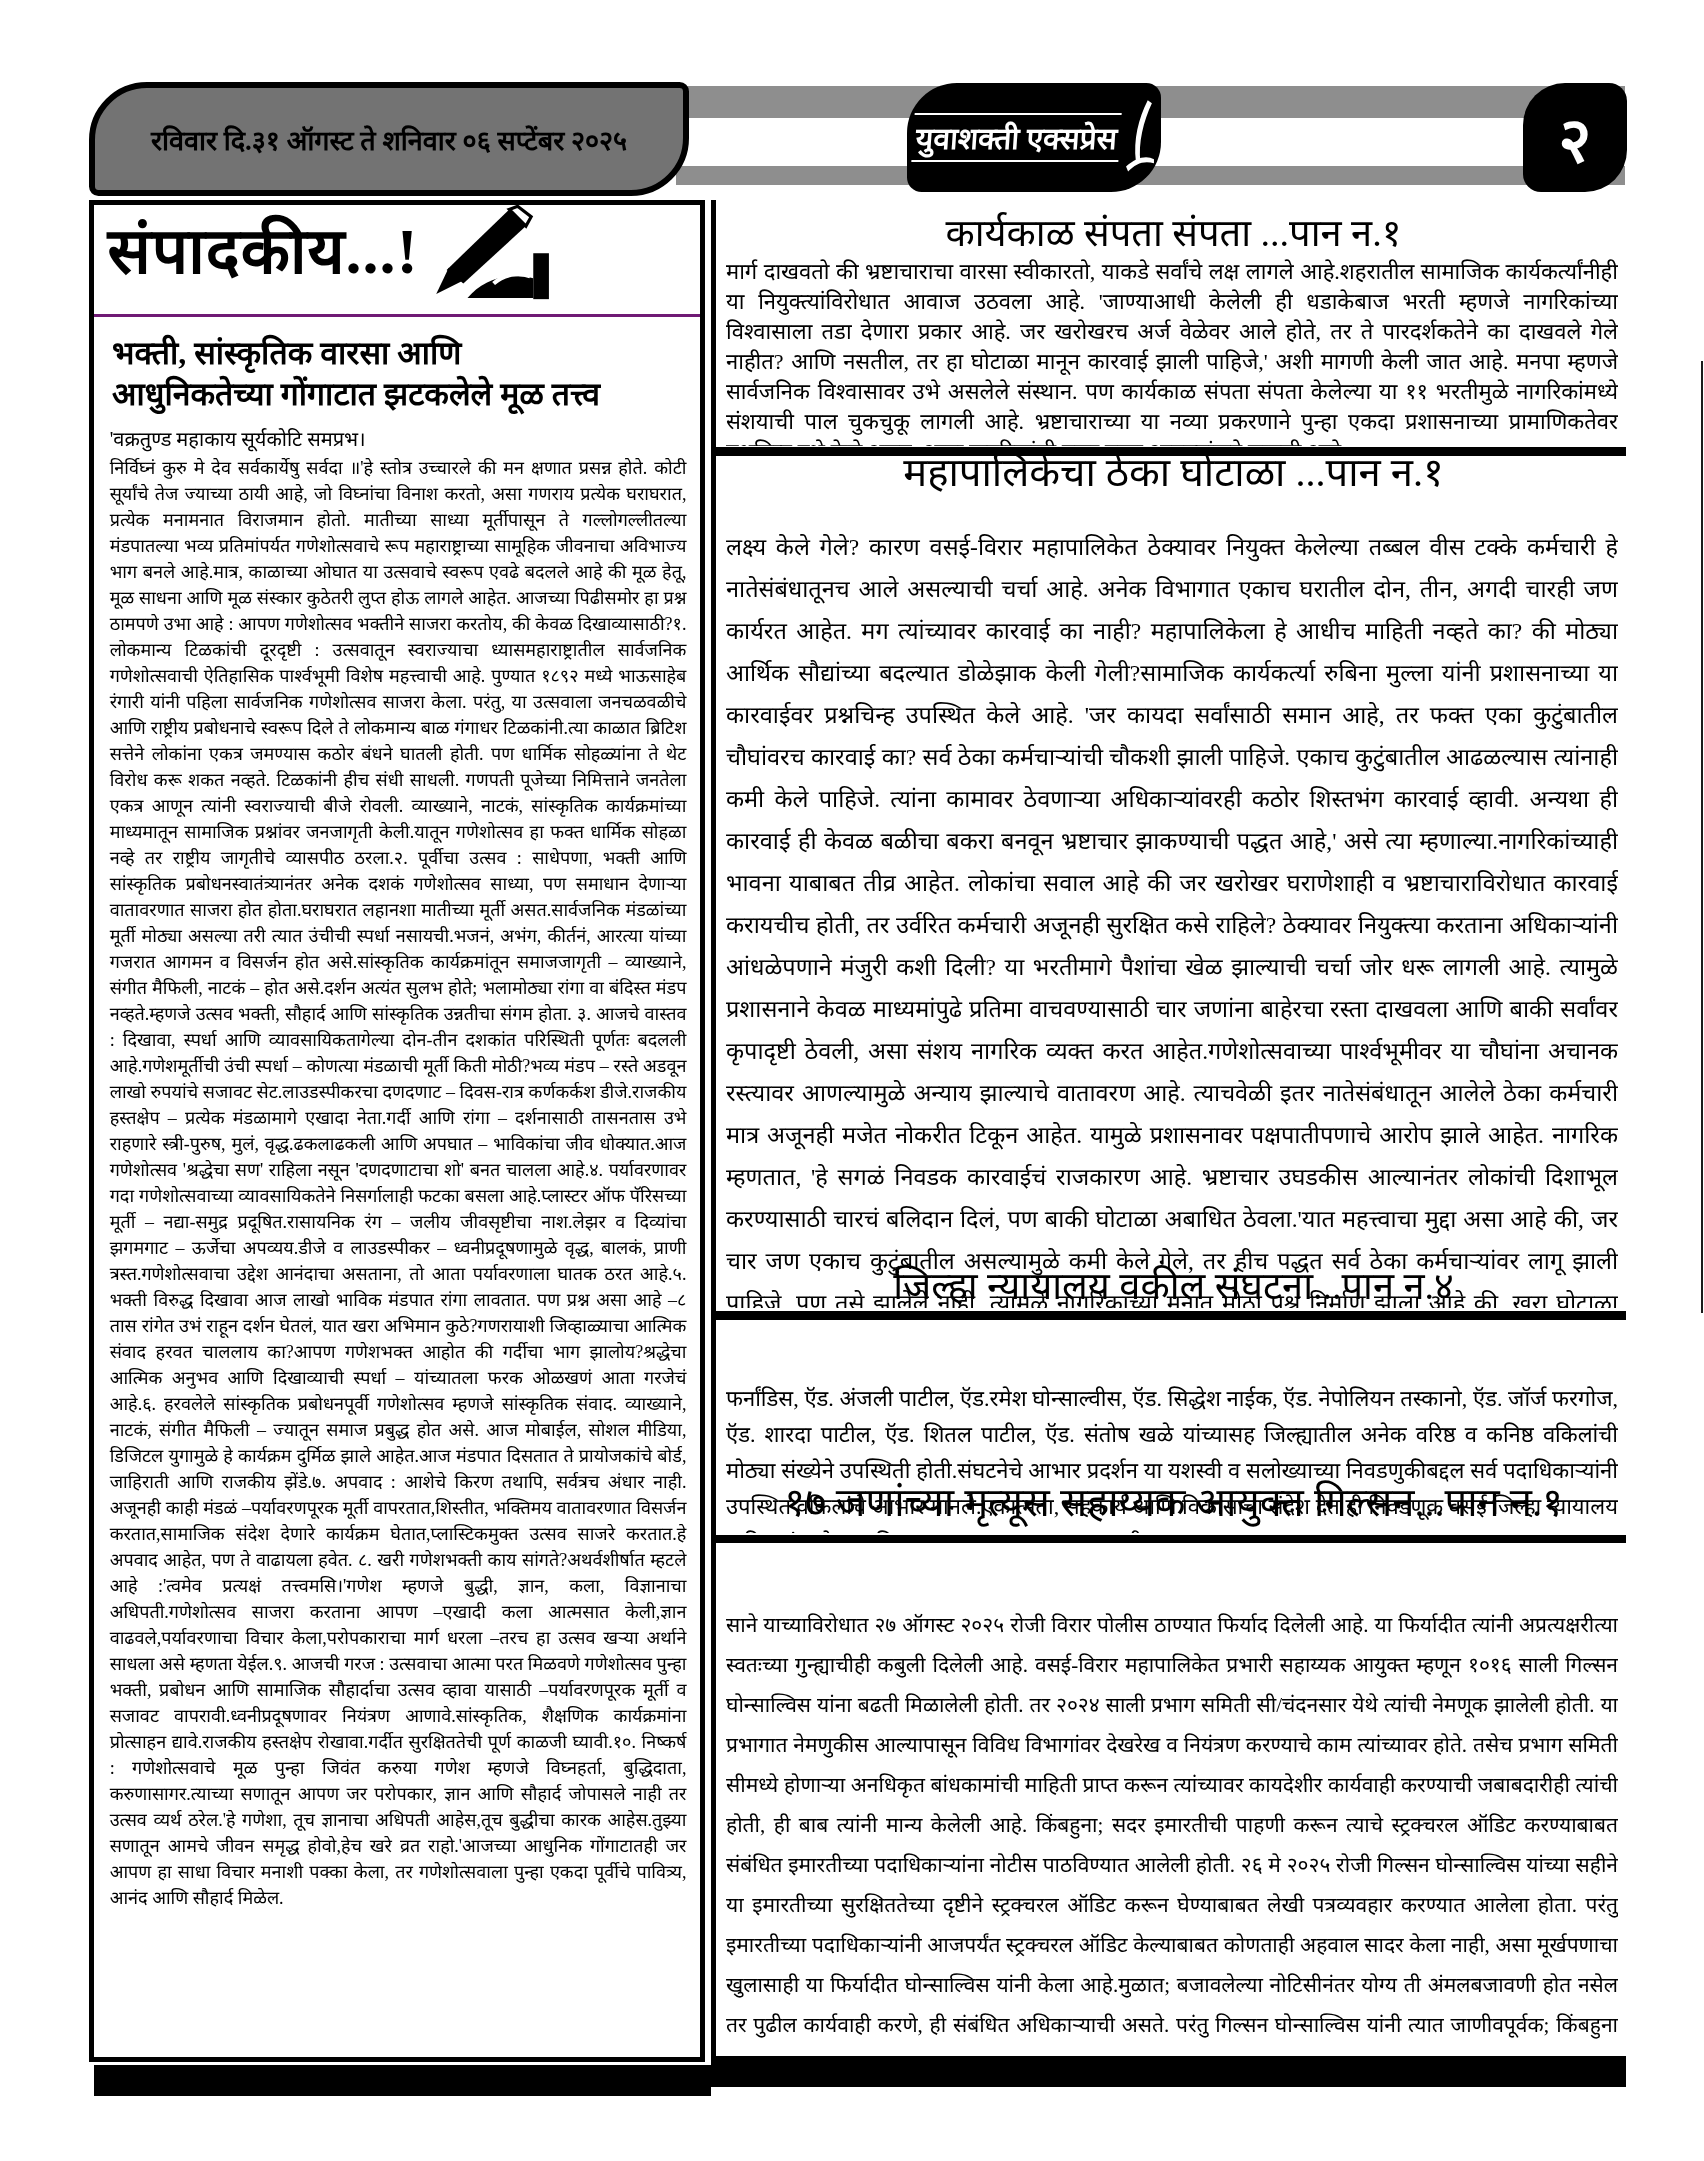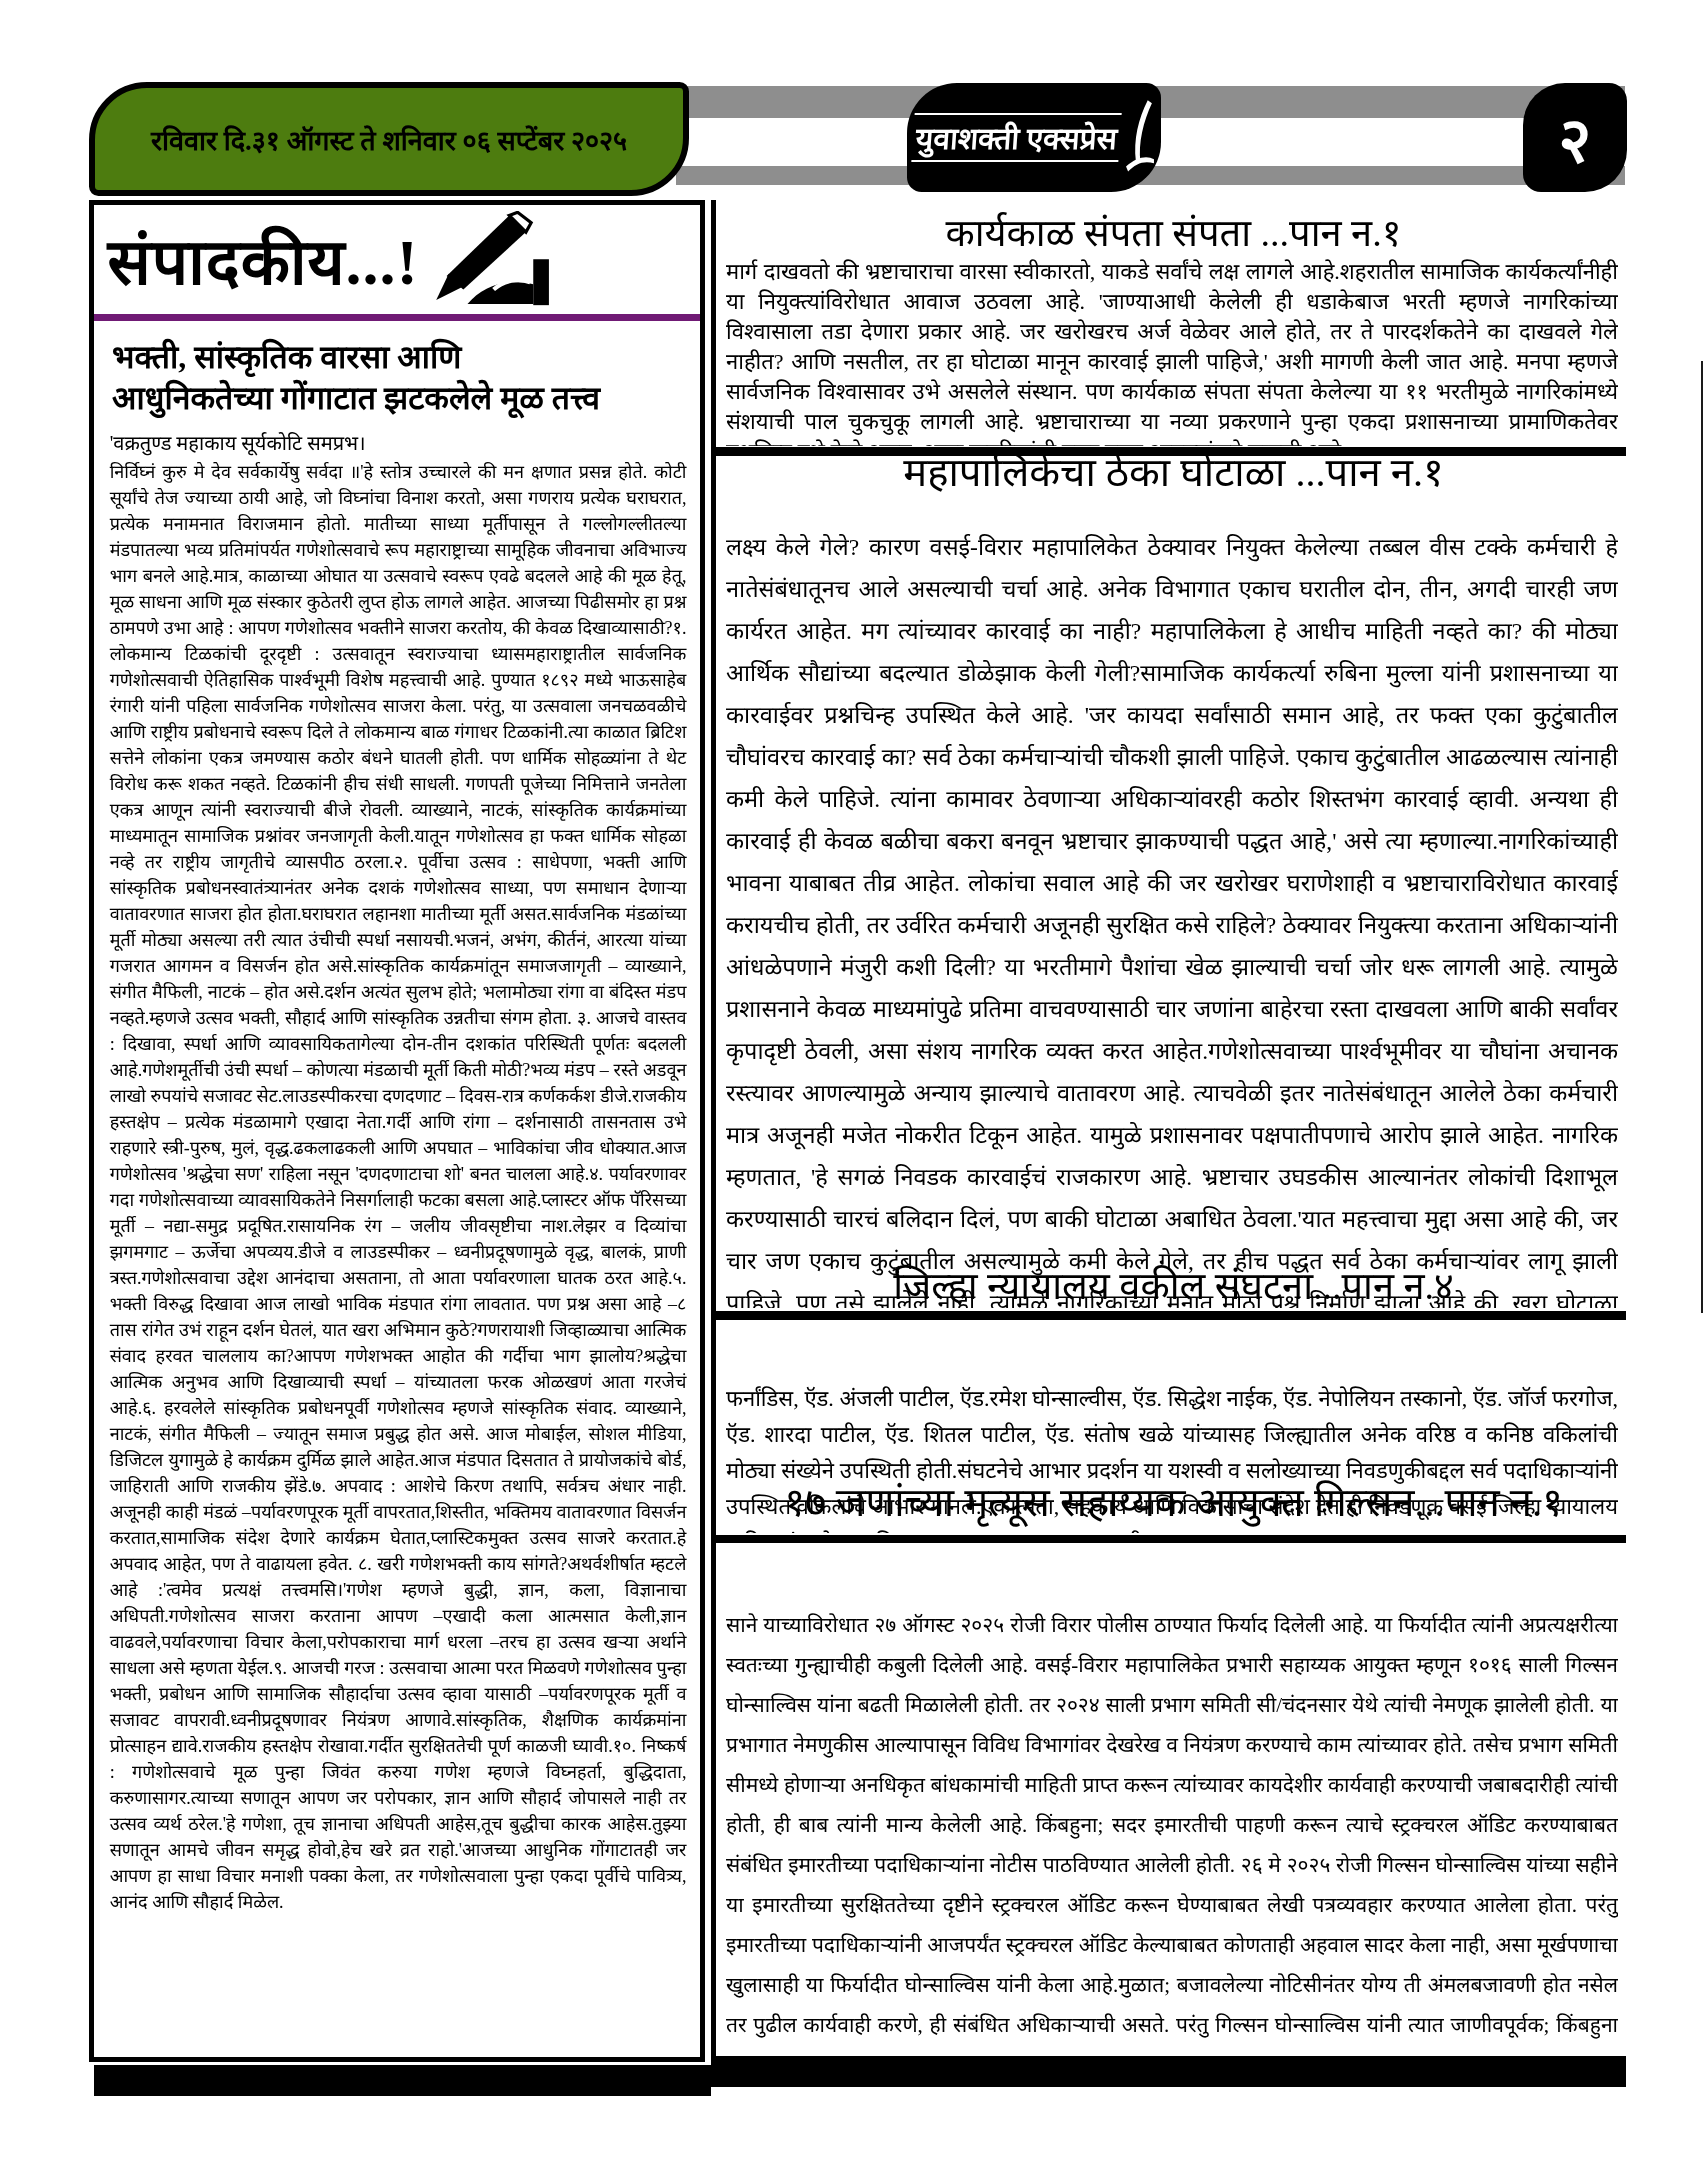--- a/index.html
+++ b/index.html
@@ -13,7 +13,7 @@
   .stripe.bot{top:166px; height:19px;}
   .date-box{
     position:absolute; left:89px; top:82px; width:588px; height:102px;
-    background:#4d7c0f; border:6.3px solid #000; border-radius:58px 9.4px 58px 9.4px;
+    background:#737373; border:6.3px solid #000; border-radius:58px 9.4px 58px 9.4px;
     display:flex; align-items:center; justify-content:center;
     font-size:27px; font-weight:bold; white-space:nowrap;
   }

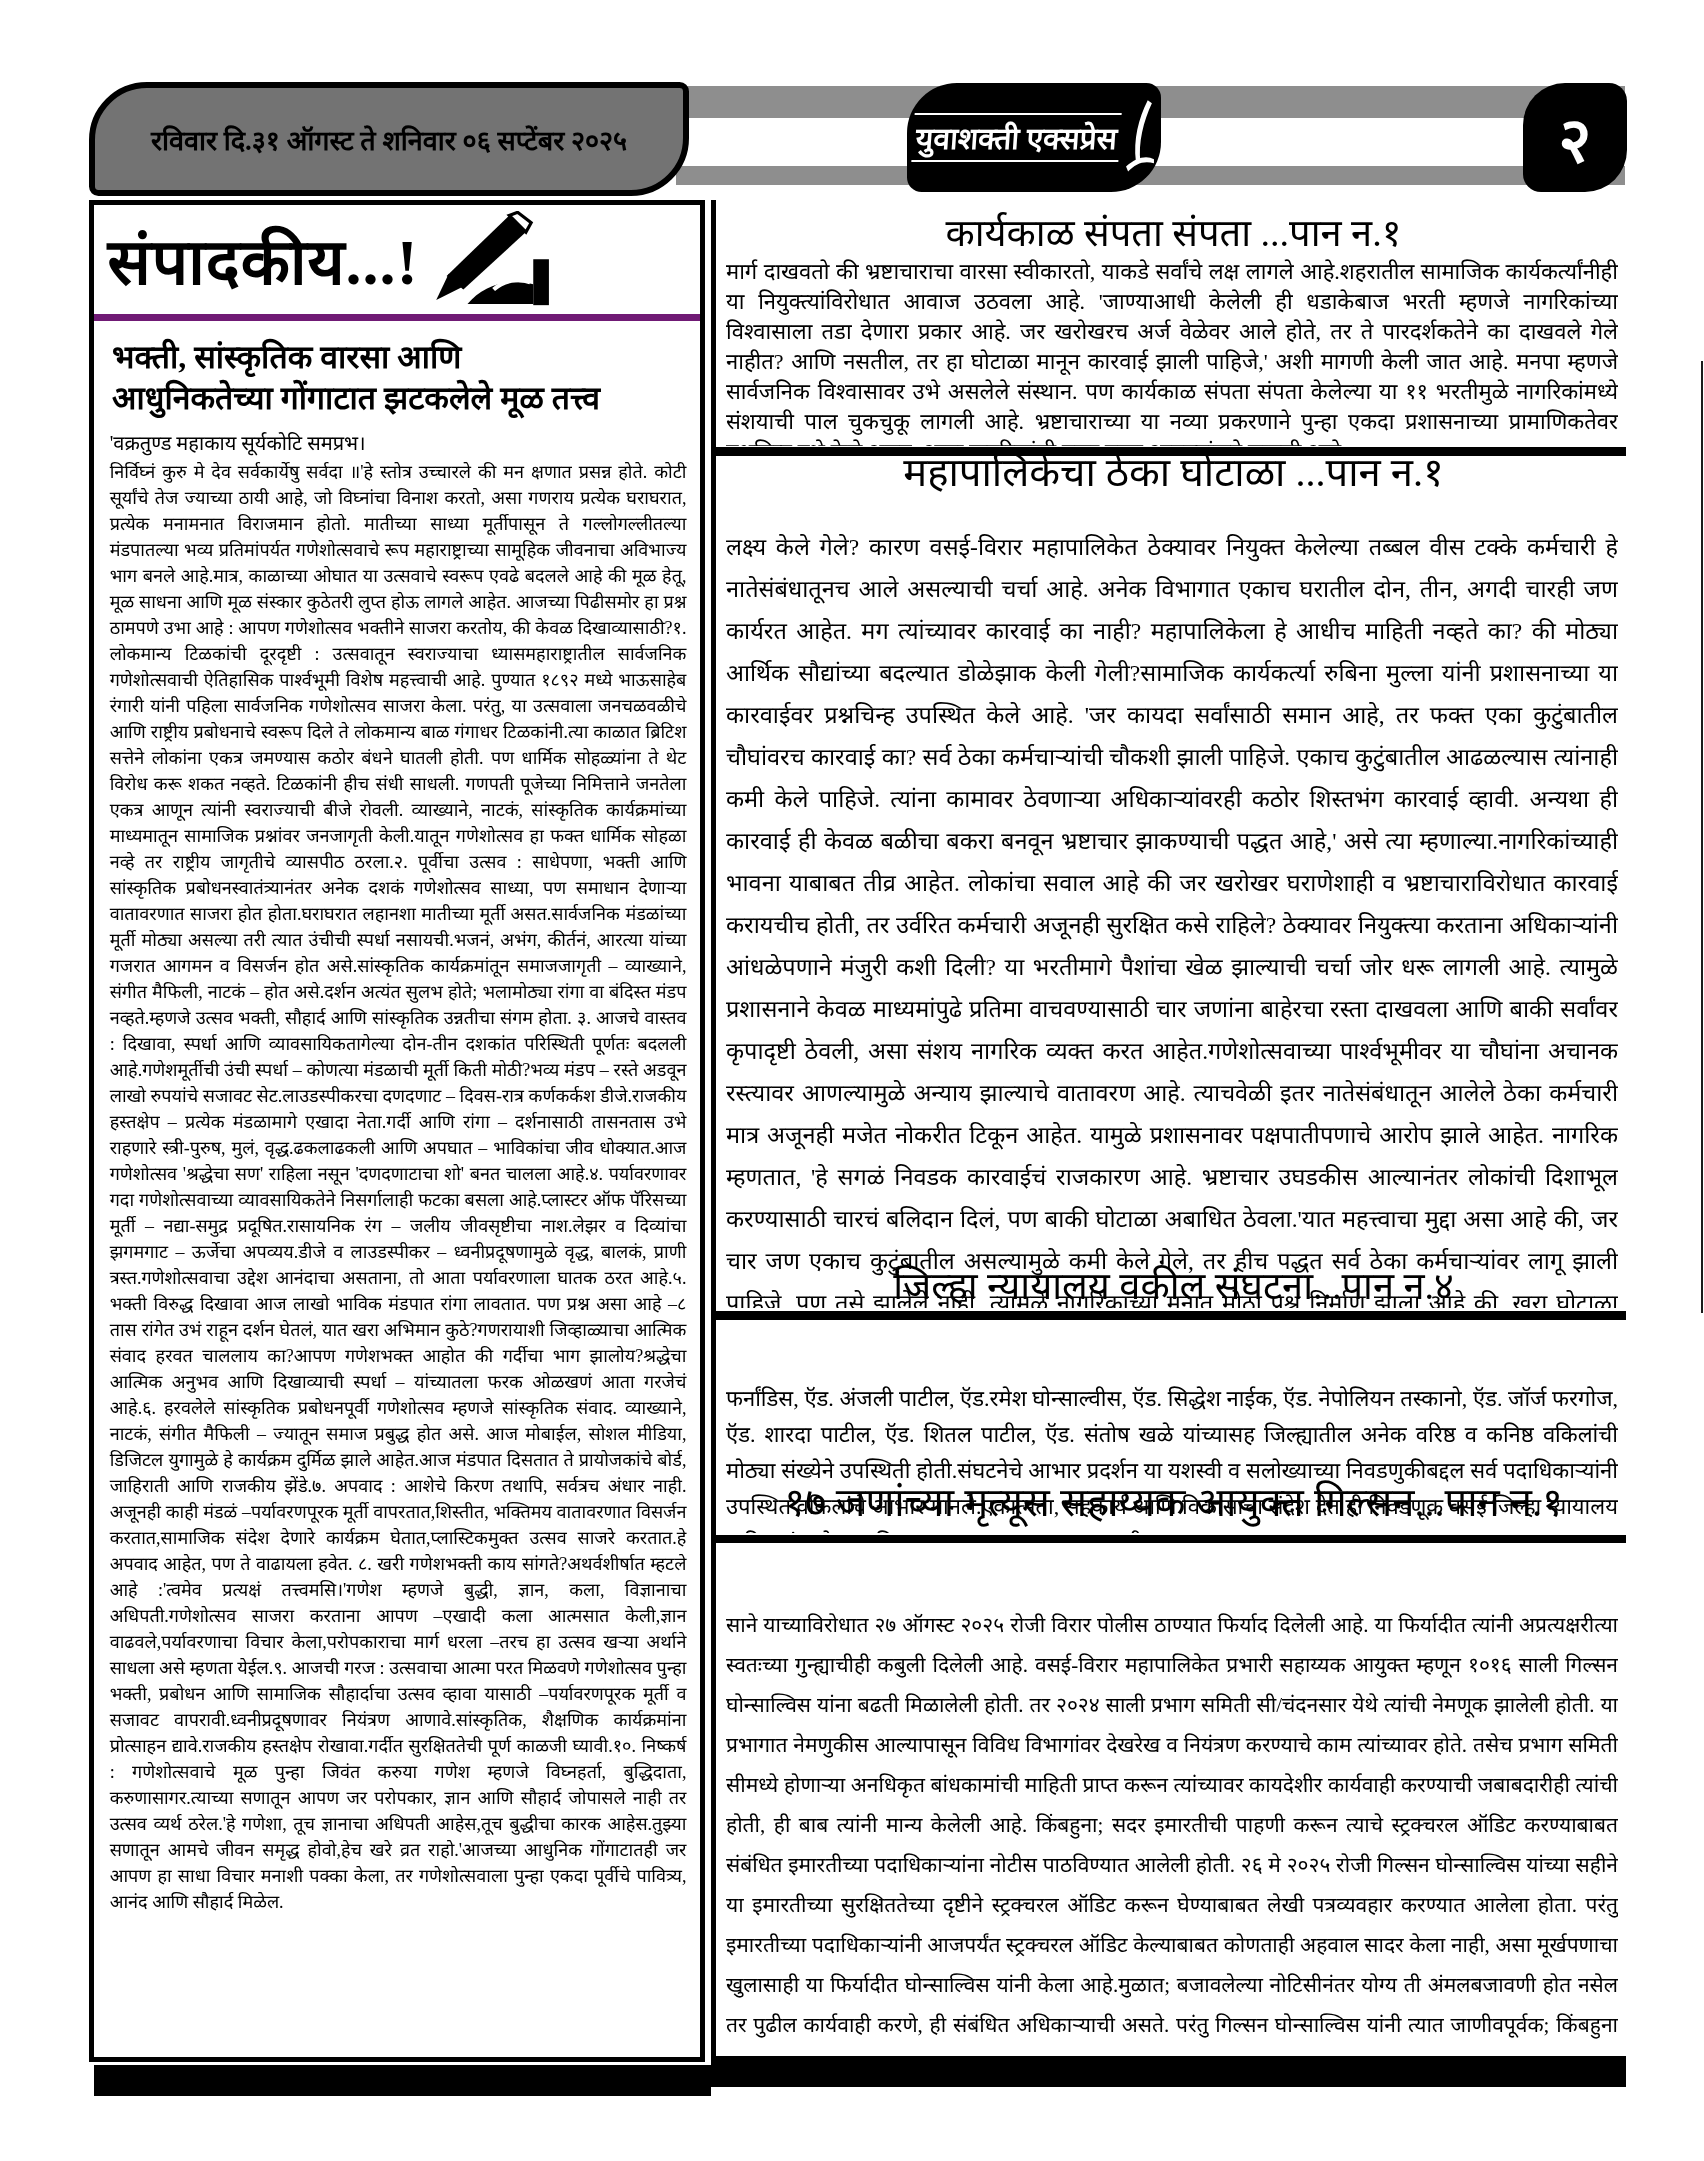--- a/index.html
+++ b/index.html
@@ -39,8 +39,8 @@
     border:5.8px solid #000; box-sizing:border-box; background:#fff; overflow:hidden;
   }
   .ed-head{
-    height:109px; border-bottom:7px solid #701a75;
-    display:flex; align-items:center; padding:0 13.6px; gap:12px;
+    height:109px; border-bottom:3px solid #701a75;
+    display:flex; padding:0 13.6px; gap:12px;
   }
   .ed-title{font-size:64px; font-weight:bold; letter-spacing:1px; white-space:nowrap;}
   .ed-headline{

